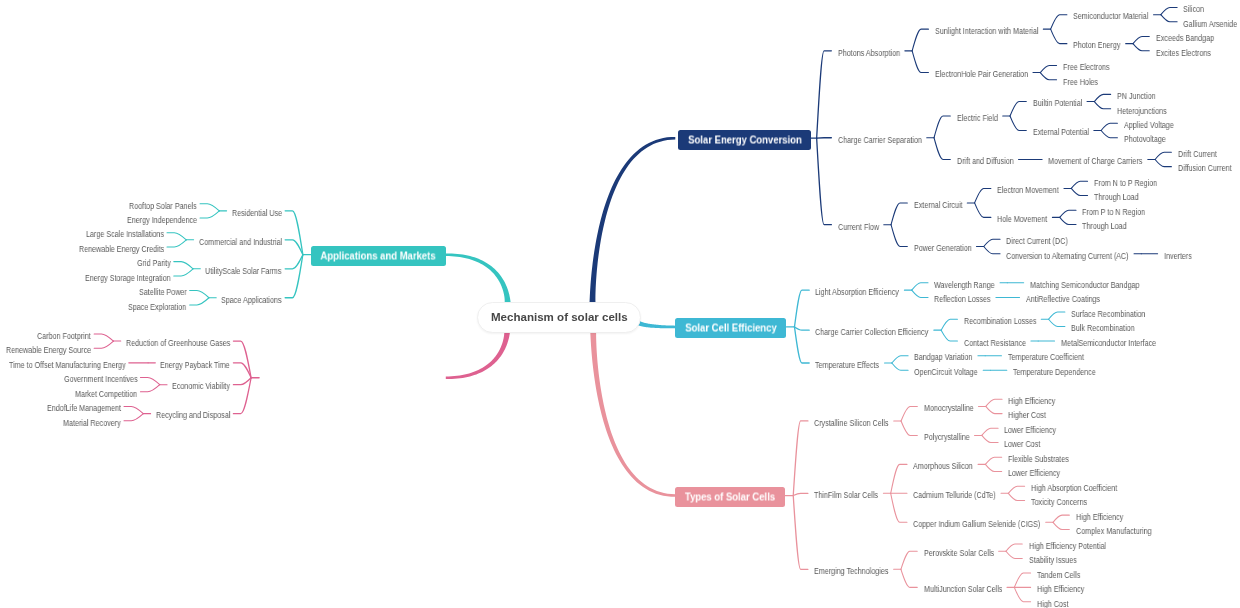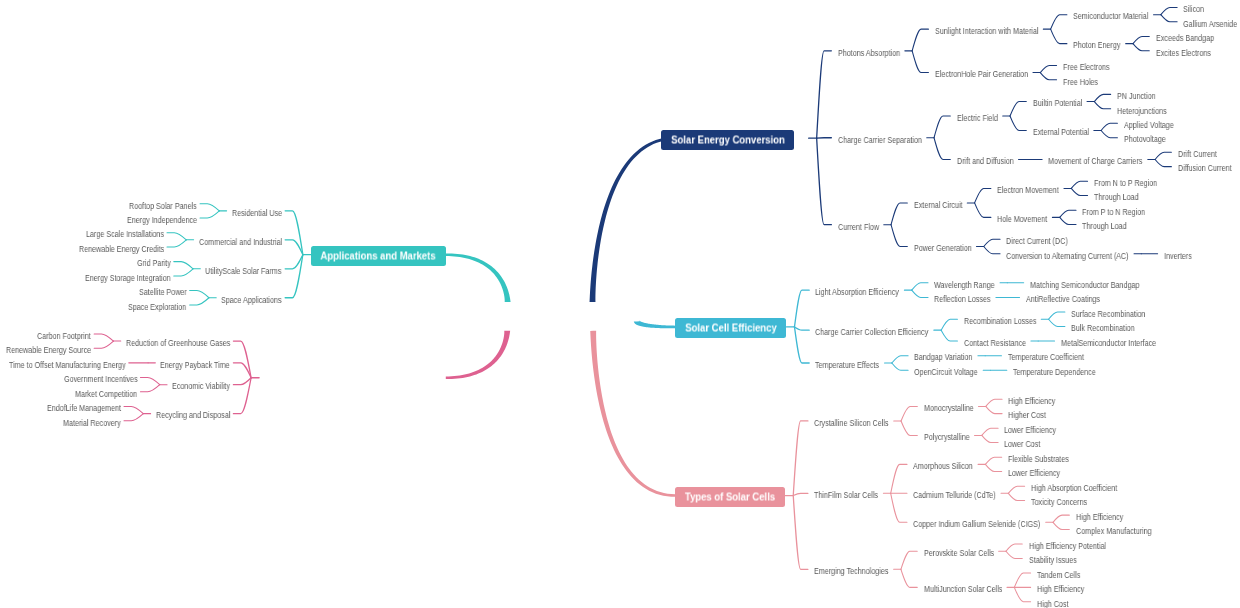--- a/index.html
+++ b/index.html
@@ -193,7 +193,7 @@
       <path d="M143.29674999999995,413.62499999999994C139.21674999999996,409.89919999999995 135.37674999999996,406.46 131.29674999999997,406.46L123.99674999999996,406.46" fill="none" stroke="#DE6190" stroke-width="1.05" stroke-linecap="round"></path>
       <path d="M143.29674999999995,413.62499999999994C139.21674999999996,417.35079999999994 135.37674999999996,420.78999999999996 131.29674999999997,420.78999999999996L123.99674999999996,420.78999999999996" fill="none" stroke="#DE6190" stroke-width="1.05" stroke-linecap="round"></path>
     </svg>
-<div class="branch-pill" style="background: rgb(27, 58, 120); left: 661px; width: 133.362px; height: 19.8px; top: 129.583px;">
+<div class="branch-pill" style="background: rgb(27, 58, 120); left: 678px; width: 133.362px; height: 19.8px; top: 129.583px;">
       <span style="display: block; position: absolute; left: 50%; top: 50%; white-space: nowrap; transform: translate(-50%, -50%) scaleX(0.864);">Solar Energy Conversion</span>
     </div>
     <div class="node-label" style="left: 837.664px; top: 48.665px; transform: scaleX(0.83);">Photons Absorption</div>

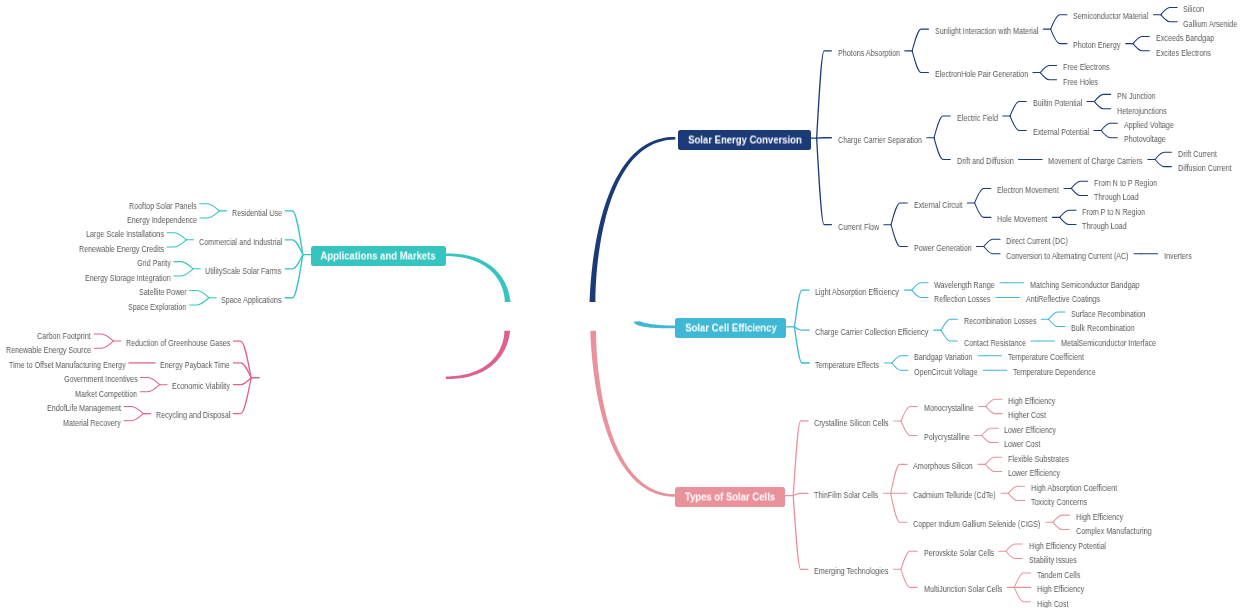--- a/index.html
+++ b/index.html
@@ -193,6 +193,9 @@
       <path d="M143.29674999999995,413.62499999999994C139.21674999999996,409.89919999999995 135.37674999999996,406.46 131.29674999999997,406.46L123.99674999999996,406.46" fill="none" stroke="#DE6190" stroke-width="1.05" stroke-linecap="round"></path>
       <path d="M143.29674999999995,413.62499999999994C139.21674999999996,417.35079999999994 135.37674999999996,420.78999999999996 131.29674999999997,420.78999999999996L123.99674999999996,420.78999999999996" fill="none" stroke="#DE6190" stroke-width="1.05" stroke-linecap="round"></path>
     </svg>
+  <div id="root-node" style="left: 476.998px; top: 302.05px; width: 161.803px; height: 28.7px;">
+      <span style="display: inline-block; transform: scaleX(1);">Mechanism of solar cells</span>
+    </div>
 <div class="branch-pill" style="background: rgb(27, 58, 120); left: 678px; width: 133.362px; height: 19.8px; top: 129.583px;">
       <span style="display: block; position: absolute; left: 50%; top: 50%; white-space: nowrap; transform: translate(-50%, -50%) scaleX(0.864);">Solar Energy Conversion</span>
     </div>

